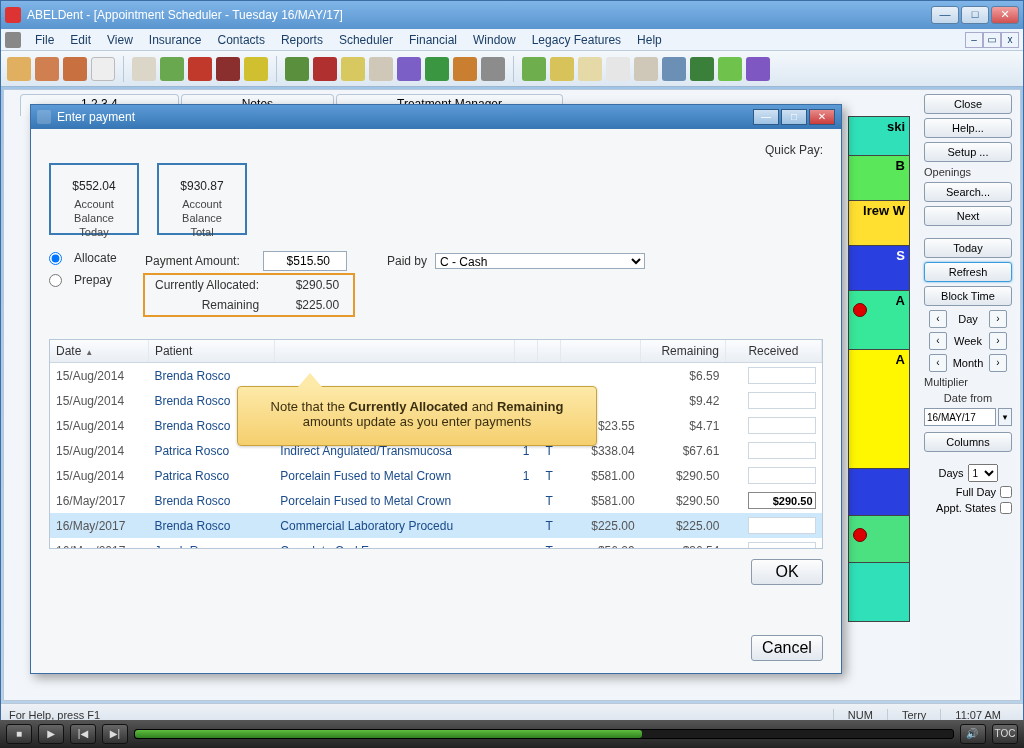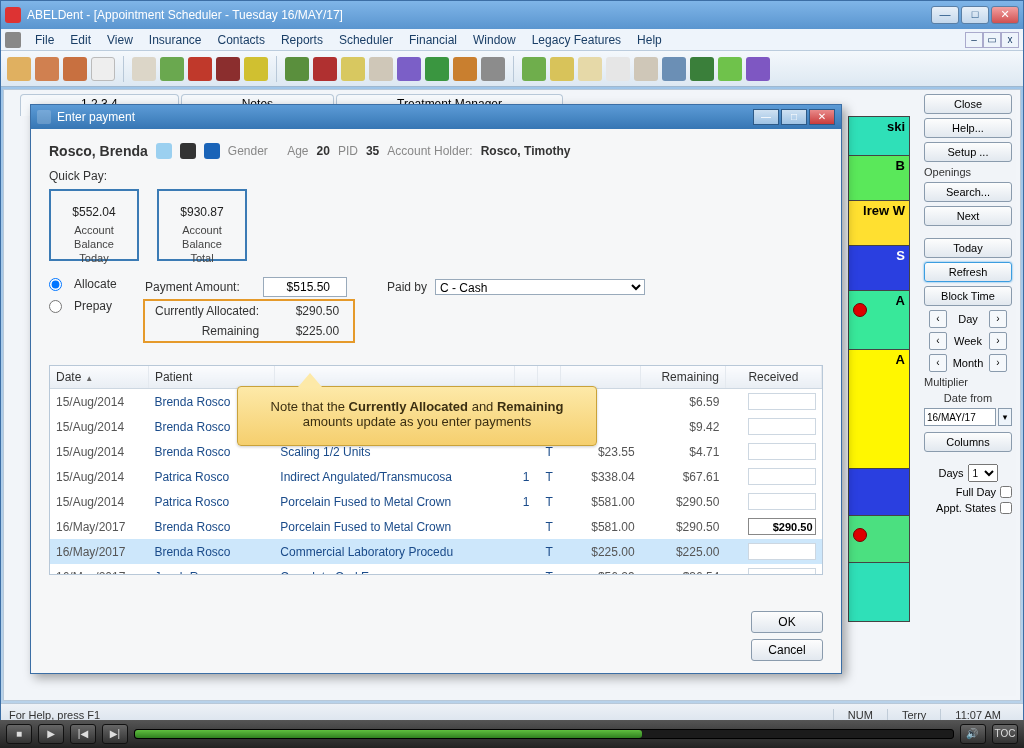--- a/index.html
+++ b/index.html
@@ -259,20 +259,6 @@
         <div class="db r">✕</div>
       </div>
       <div class="body">
-        <div class="prow">
-          <span class="pname">Rosco, Brenda</span>
-          <span class="pico" style="background:#9bd0f0"></span>
-          <span class="pico" style="background:#333"></span>
-          <span class="pico" style="background:#1a64b8"></span>
-          <span class="lbllight">Gender</span>
-          <span>&nbsp;</span>
-          <span class="lbllight">Age</span>
-          <span class="boldv">20</span>
-          <span class="lbllight">PID</span>
-          <span class="boldv">35</span>
-          <span class="lbllight">Account Holder:</span>
-          <span class="boldv">Rosco, Timothy</span>
-        </div>
 
         <div class="quickpay">Quick Pay:</div>
         <div class="balboxes">

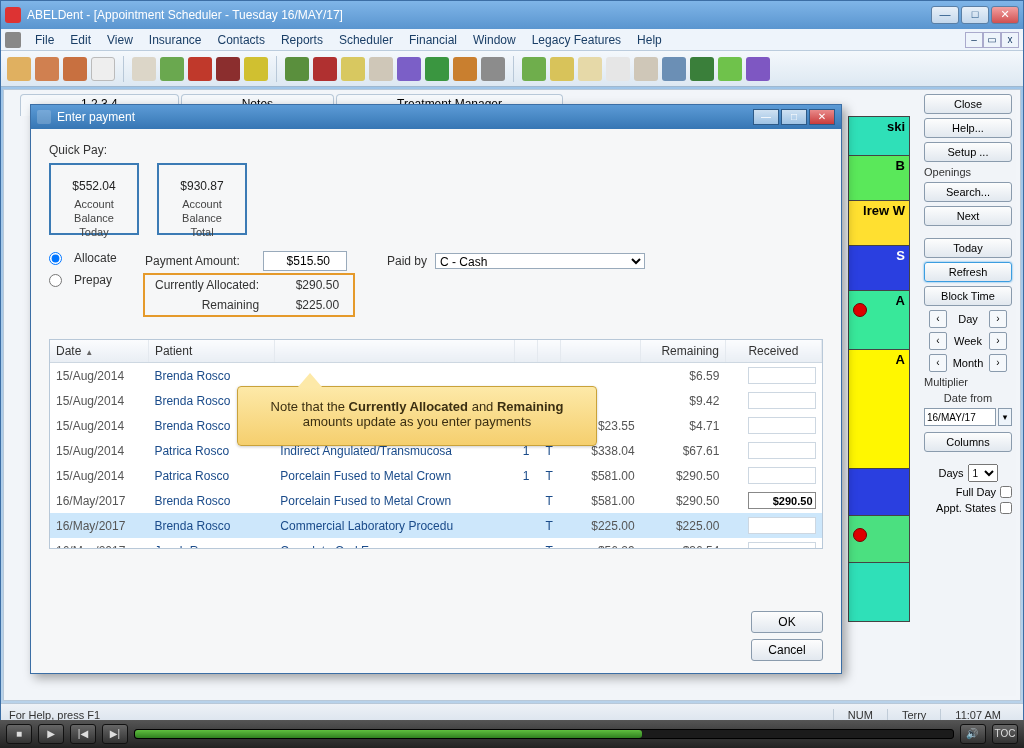--- a/index.html
+++ b/index.html
@@ -63,7 +63,7 @@
 .lbllight { color: #888; font-size: 12px; }
 .boldv { font-weight: bold; }
 
-.quickpay { font-size: 12px; color: #333; margin-bottom: 6px; }
+.quickpay { font-size: 12px; color: #333; margin-bottom: 6px; text-align: right; }
 .balboxes { display: flex; gap: 18px; margin-bottom: 16px; }
 .balbox { border: 2px solid #3b7bb5; width: 90px; height: 72px; text-align: center; padding: 14px 4px; font-size: 11px; color: #444; line-height: 1.25; }
 .balbox .amt { font-size: 12px; margin-bottom: 4px; color: #222; }

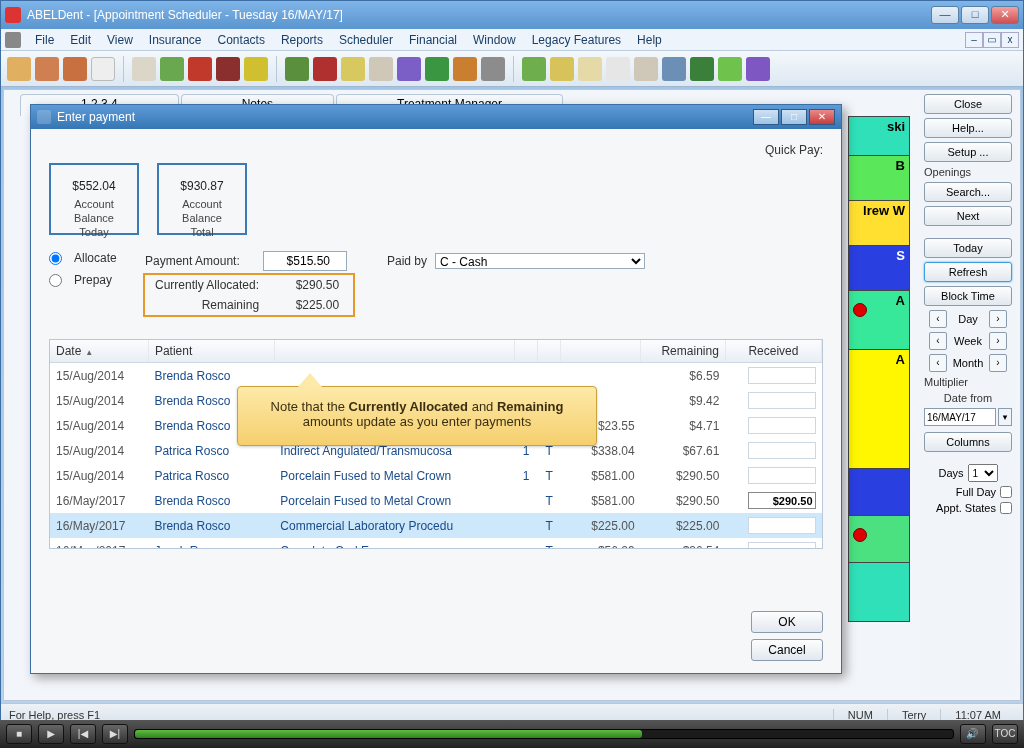--- a/index.html
+++ b/index.html
@@ -101,7 +101,7 @@
 
 
 .dlgbtns { position: absolute; right: 18px; bottom: 14px; display: flex; flex-direction: column; gap: 6px; }
-.dlgbtns button { width: 72px; padding: 3px 0; background: linear-gradient(#fdfdfd,#e2e8ef); border: 1px solid #8a9bad; border-radius: 3px; font-size: 12px; }
+.dlgbtns button { width: 72px; padding: 3px 0; background: linear-gradient(#fdfdfd,#e2e8ef); border: 1px solid #8a9bad; border-radius: 3px; font-size: 16px; margin-top: 44px; }
 
 
 .statusbar { height: 22px; background: linear-gradient(#eef2f7,#d9e2ec); border-top: 1px solid #b8c8d8; display: flex; align-items: center; font-size: 11px; padding: 0 8px; color: #333; }

